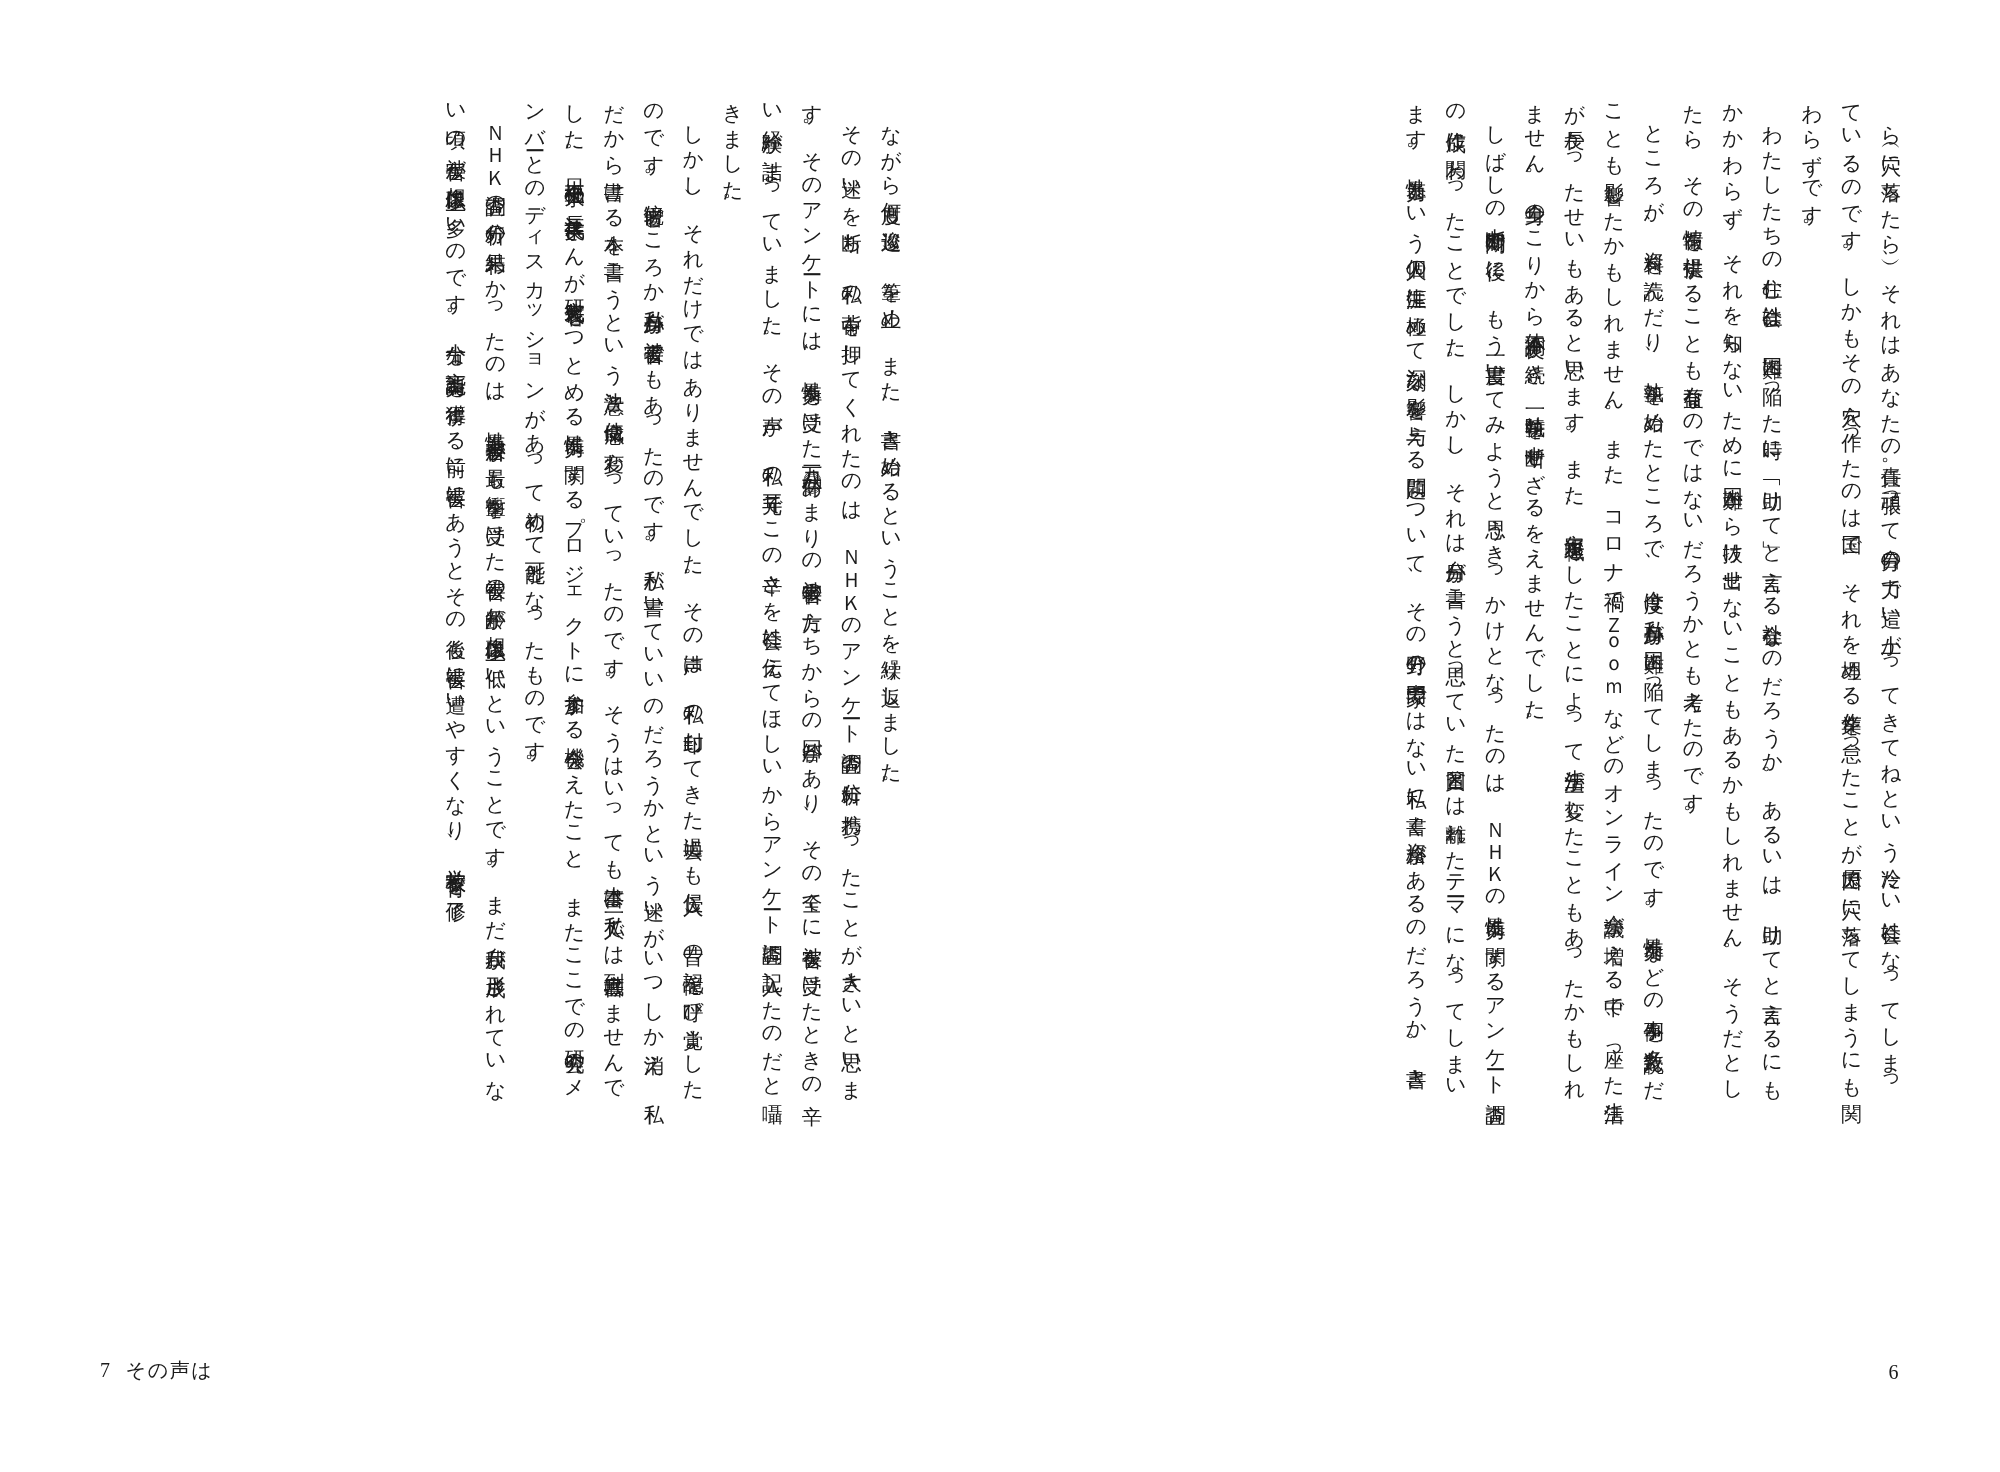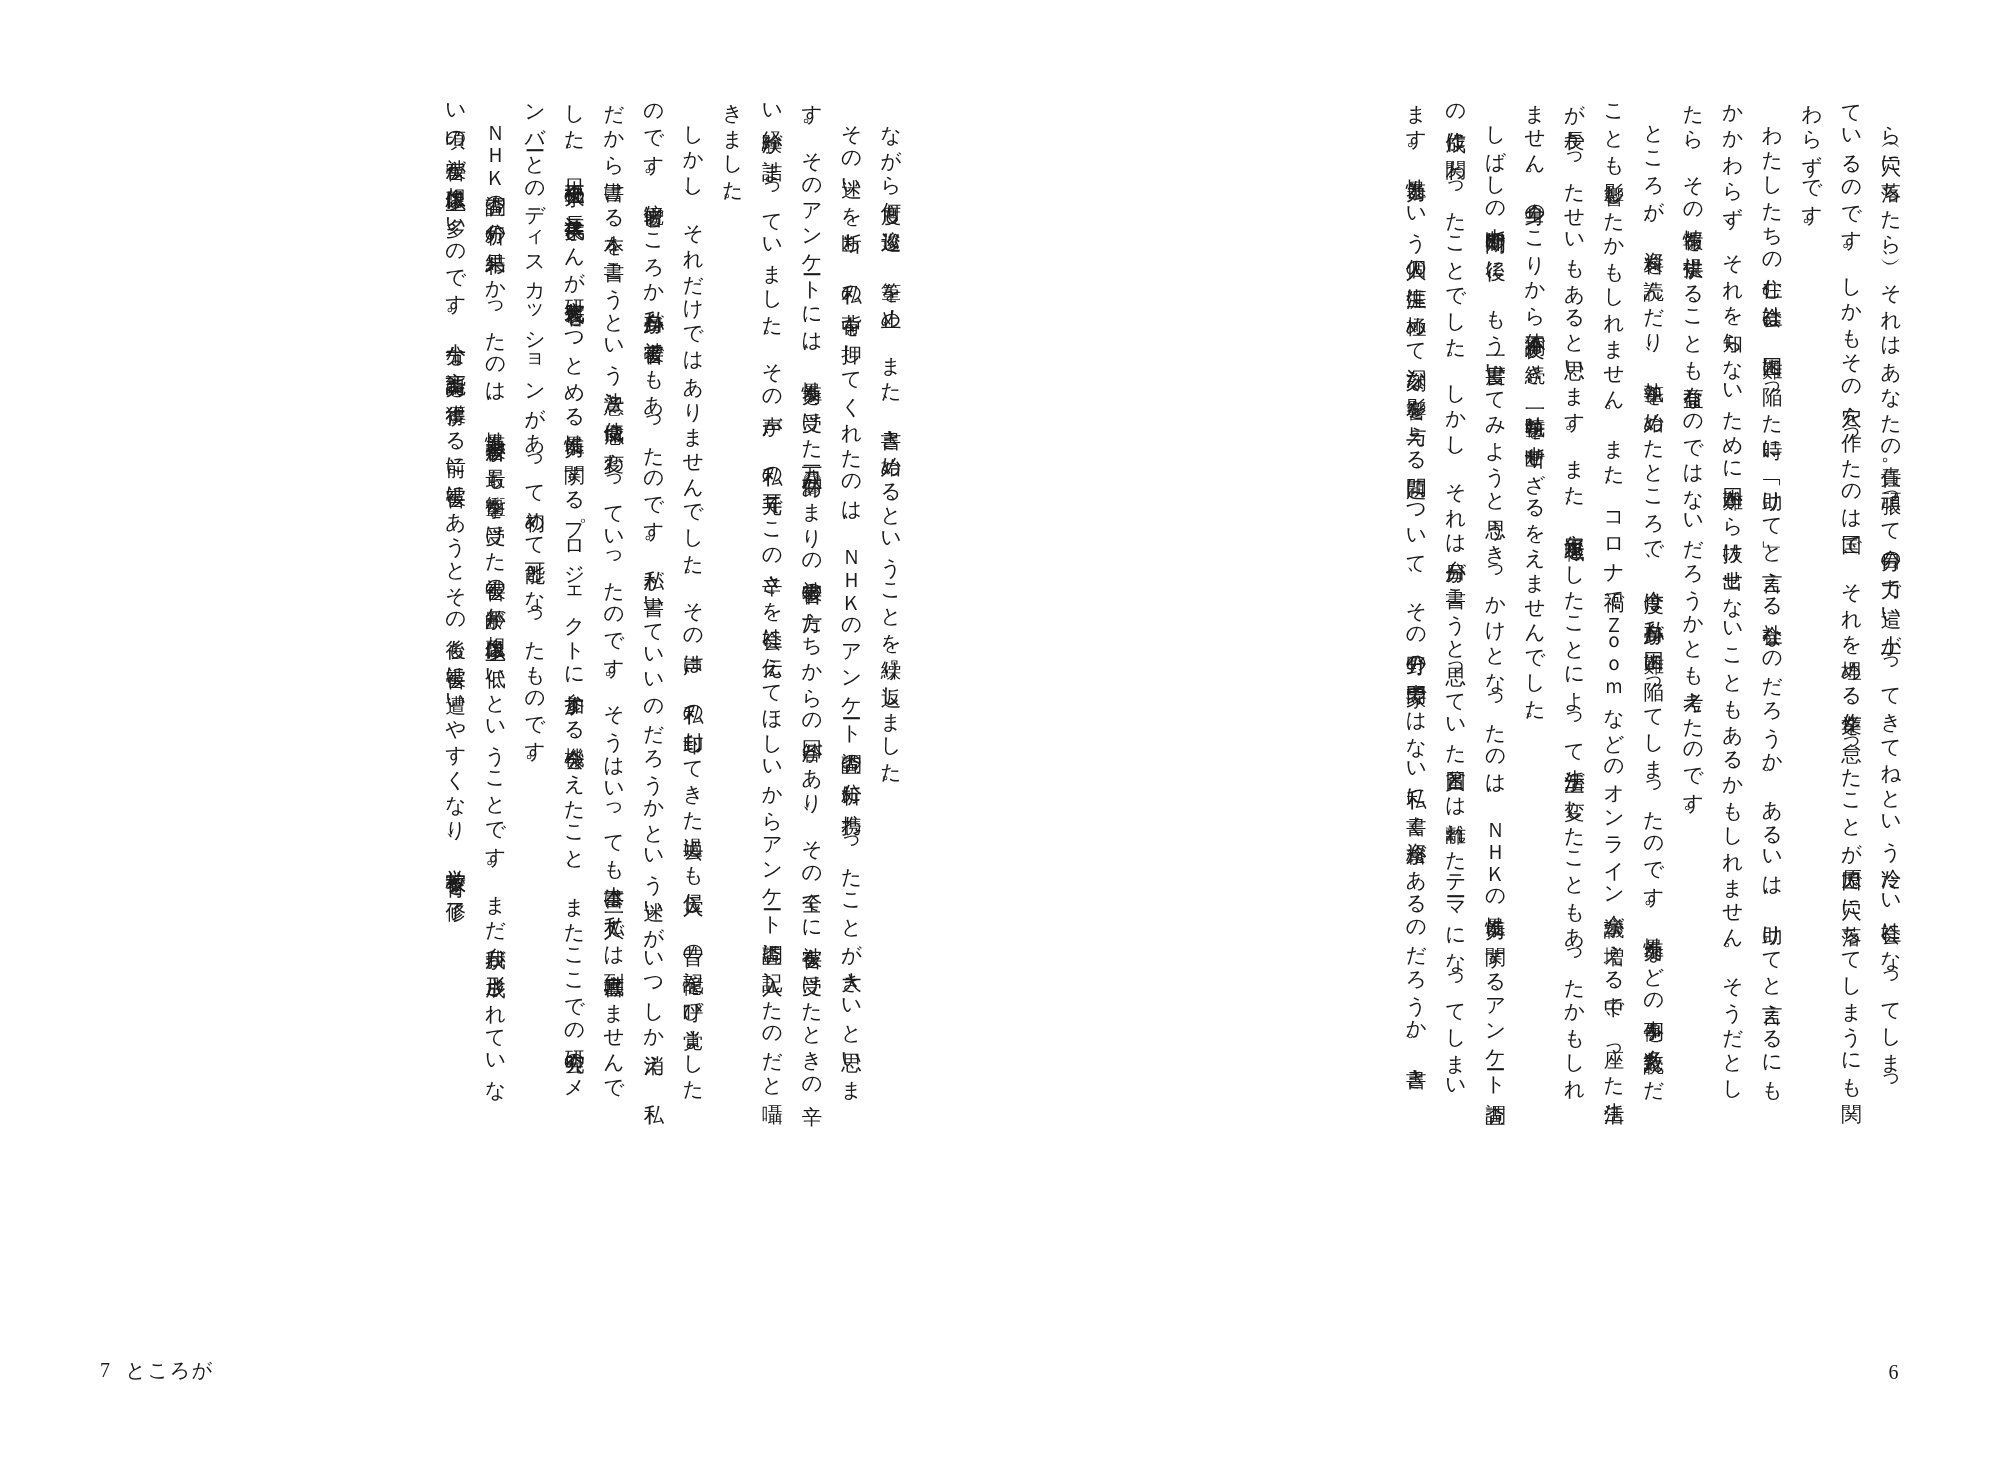--- a/index.html
+++ b/index.html
@@ -118,7 +118,7 @@
     </div>
     <div class="folio folio-left">
       <span class="folio-num">7</span>
-      <span class="folio-title">ところが</span>
+      <span class="folio-title">その声は</span>
     </div>
   </div>
 

